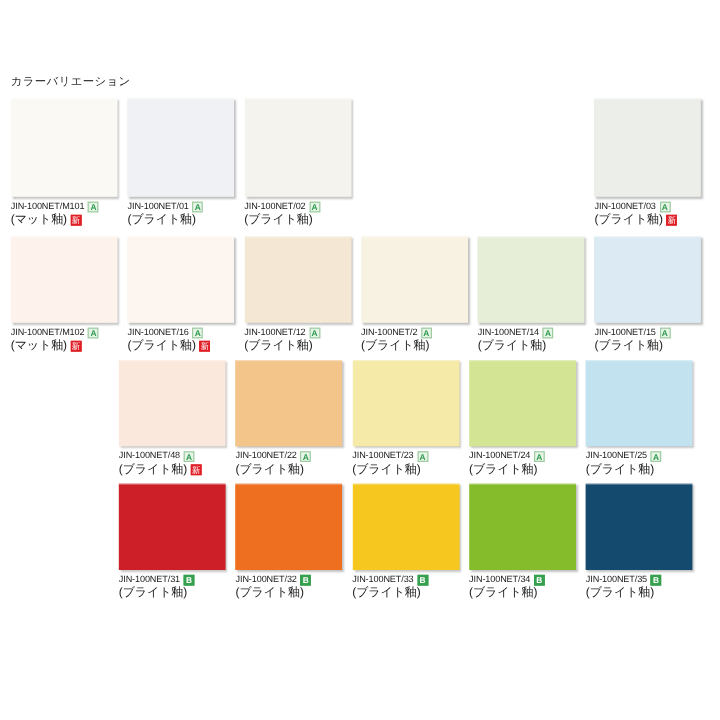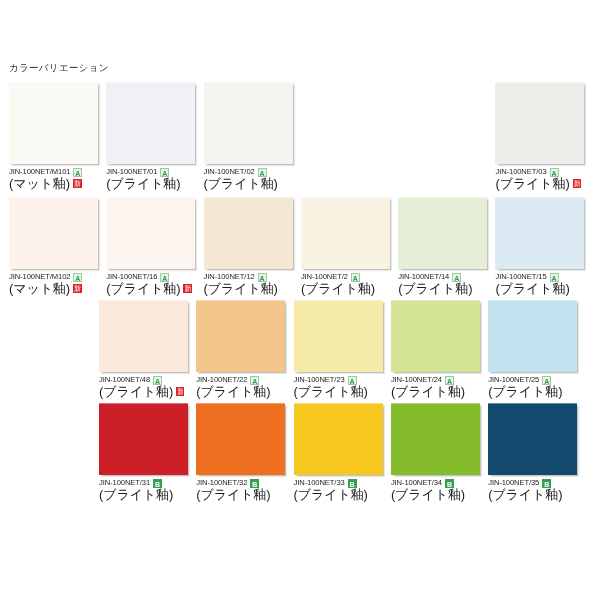--- a/index.html
+++ b/index.html
@@ -77,7 +77,7 @@
     letter-spacing: -0.1px;
   }
   .finish {
-    font-size: 13px;
+    font-size: 10px;
     color: #1b1b1b;
     letter-spacing: -0.1px;
   }

